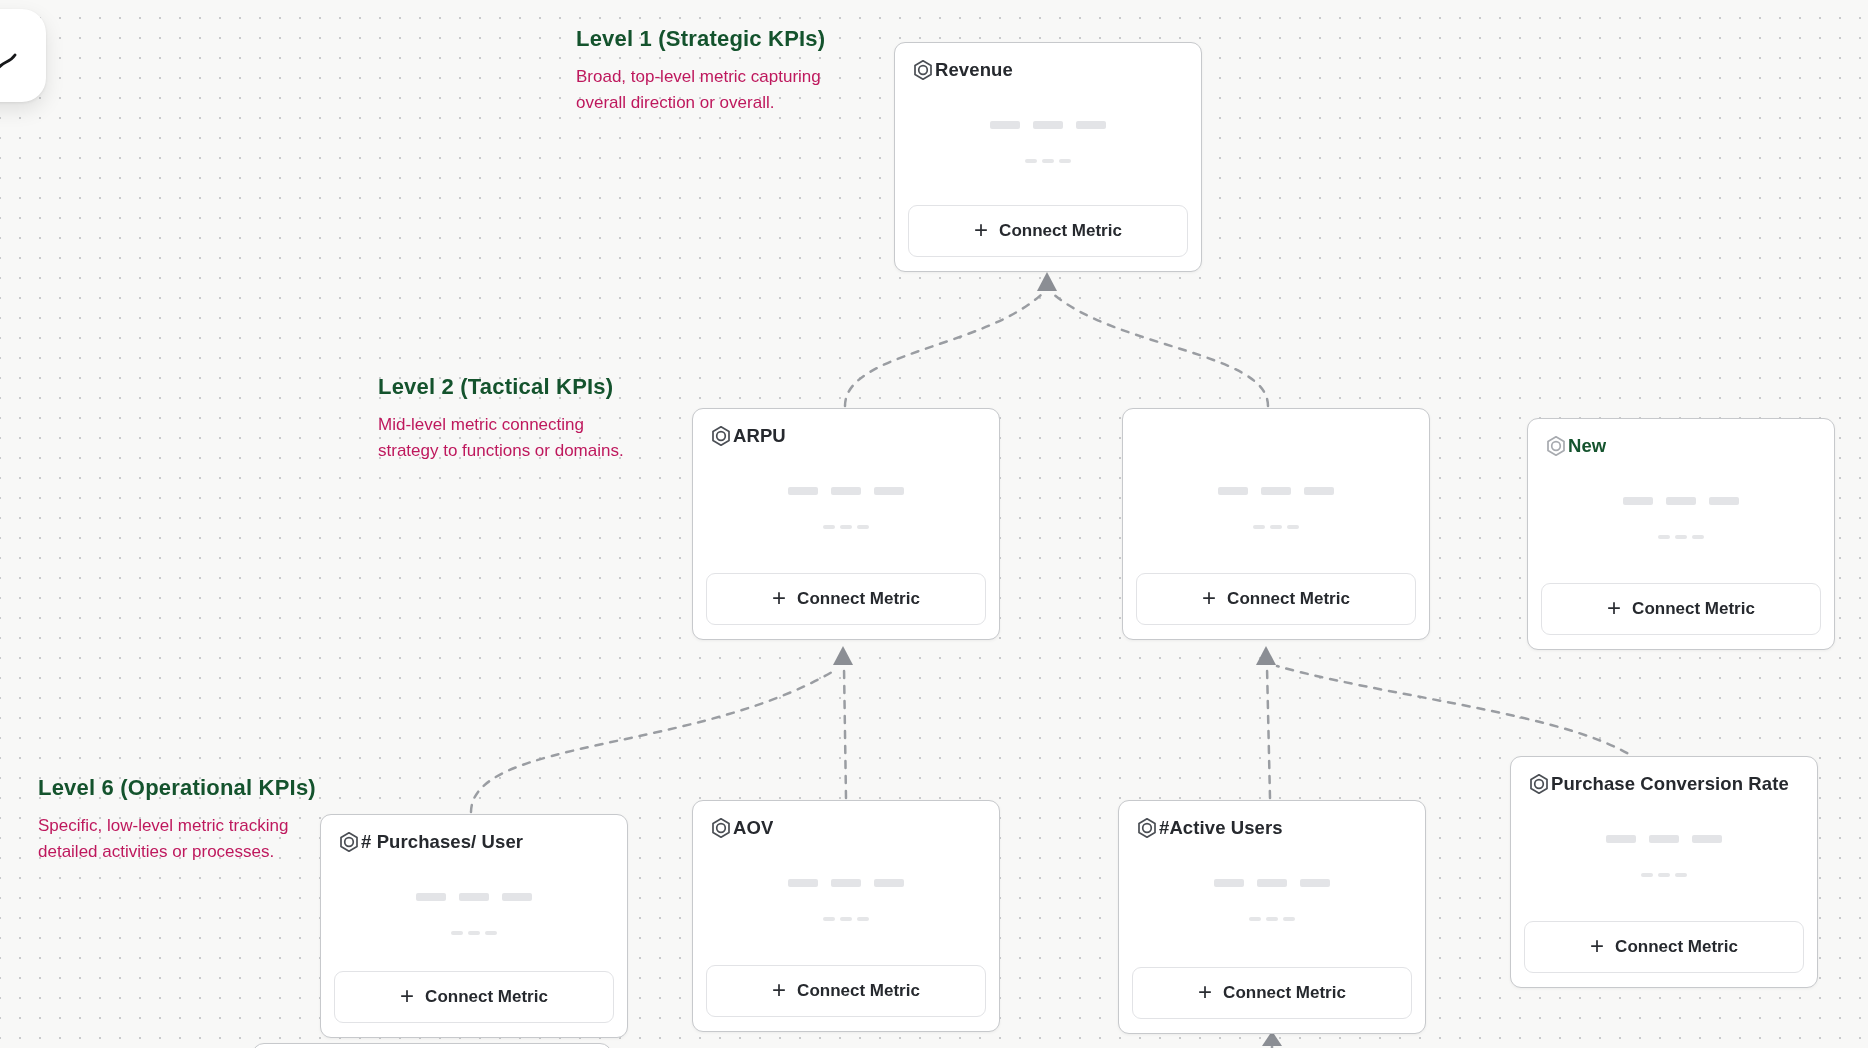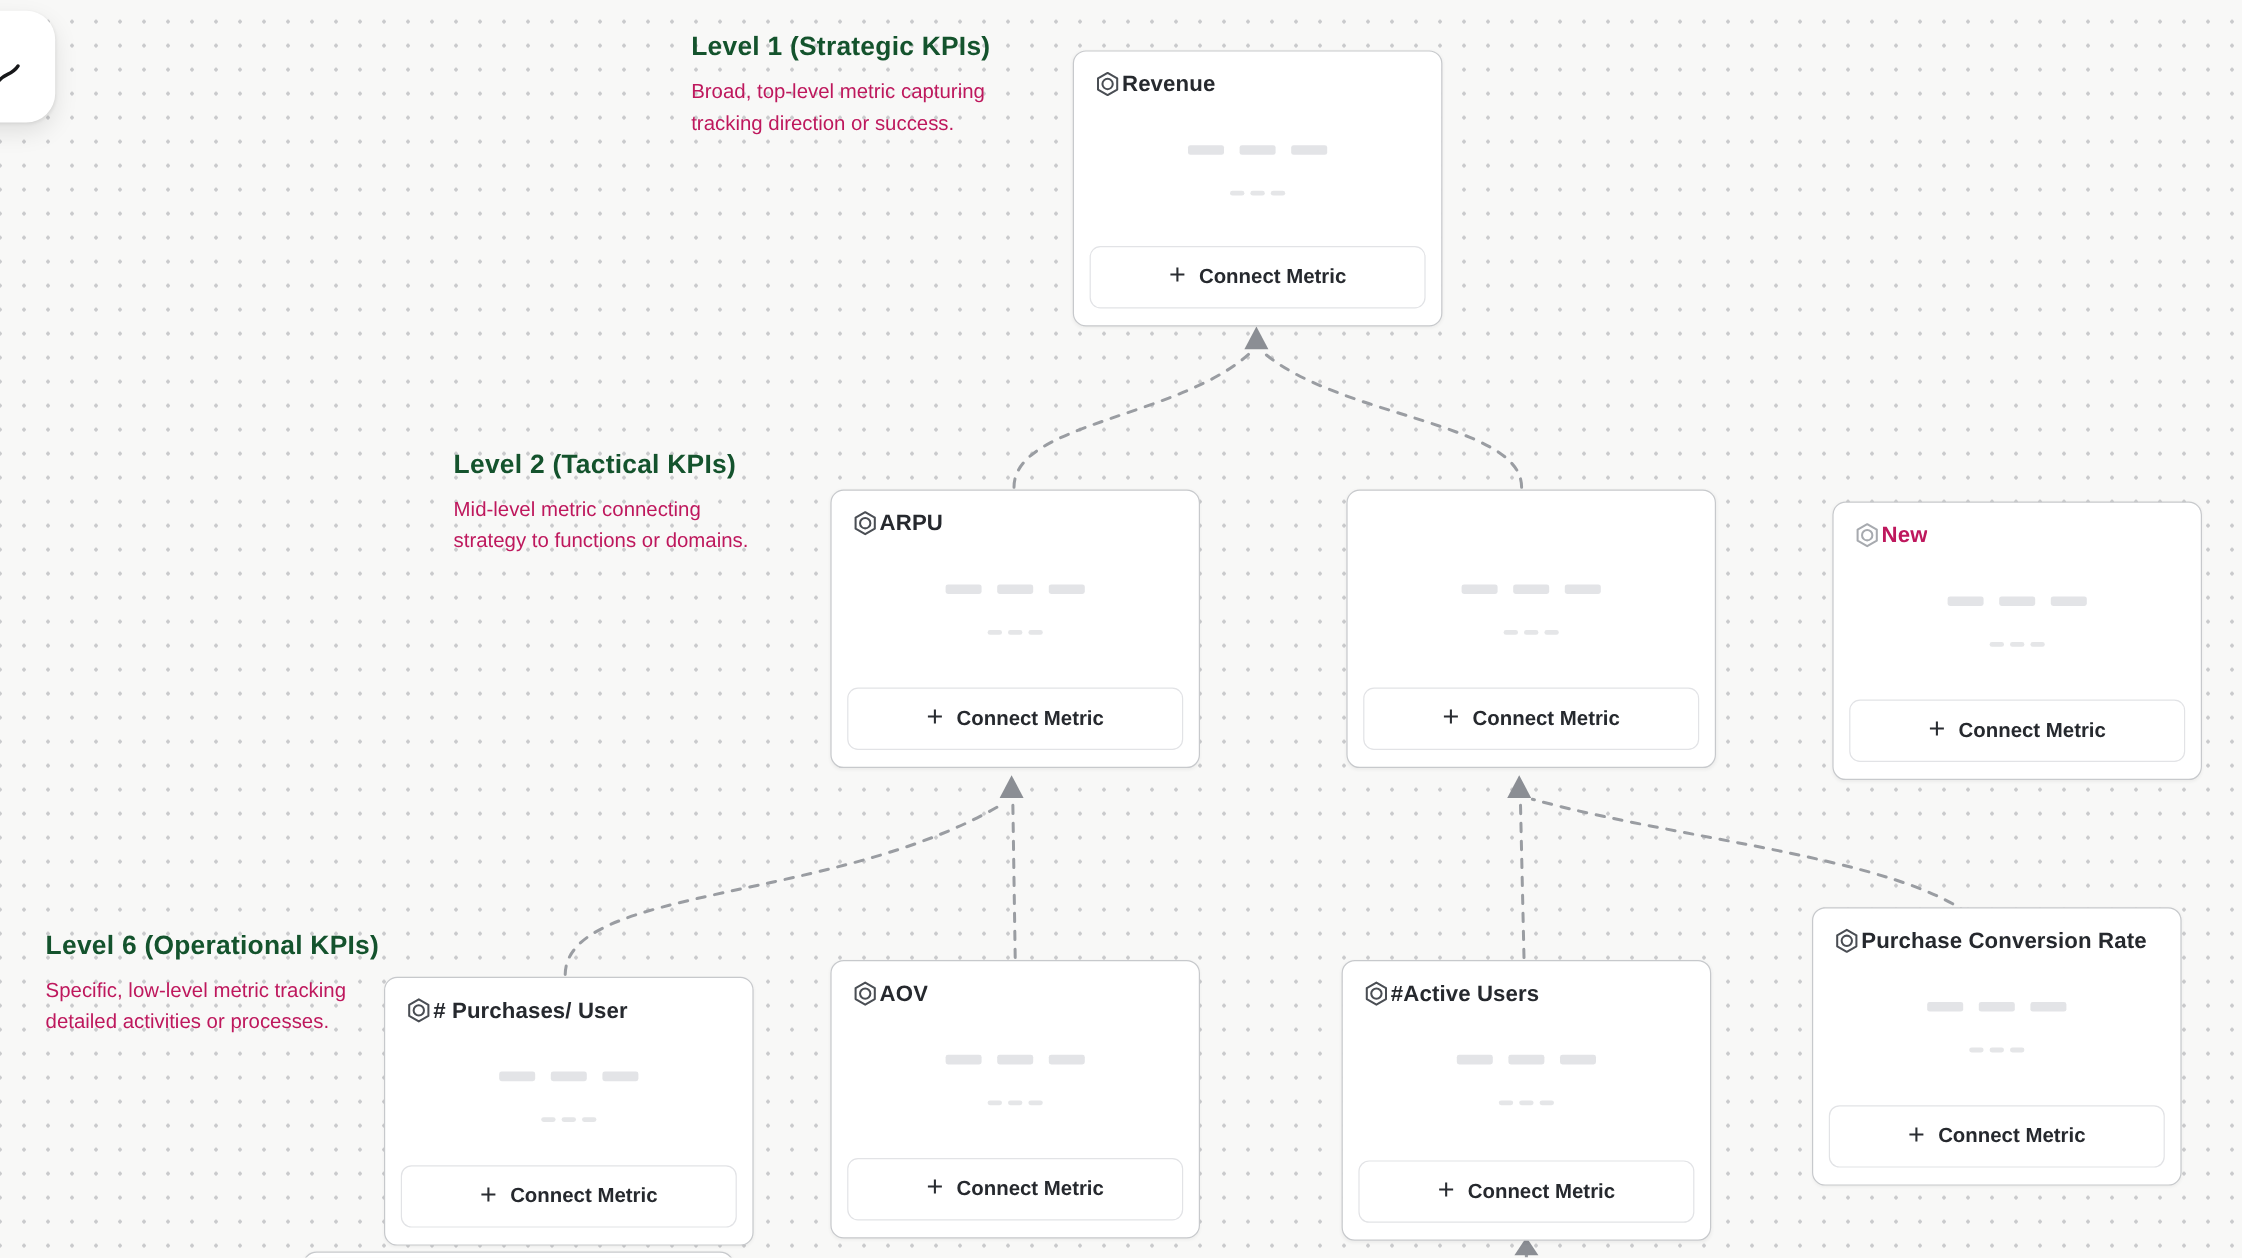--- a/index.html
+++ b/index.html
@@ -80,7 +80,7 @@
   <h2>Level 1 (Strategic KPIs)</h2>
   <p>
       <span>Broad, top-level metric capturing</span>
-      <span>tracking direction or success.</span>
+      <span>overall direction or overall.</span>
     </p>
 </div>
 <div class="level-head" style="left:378px;top:374px">

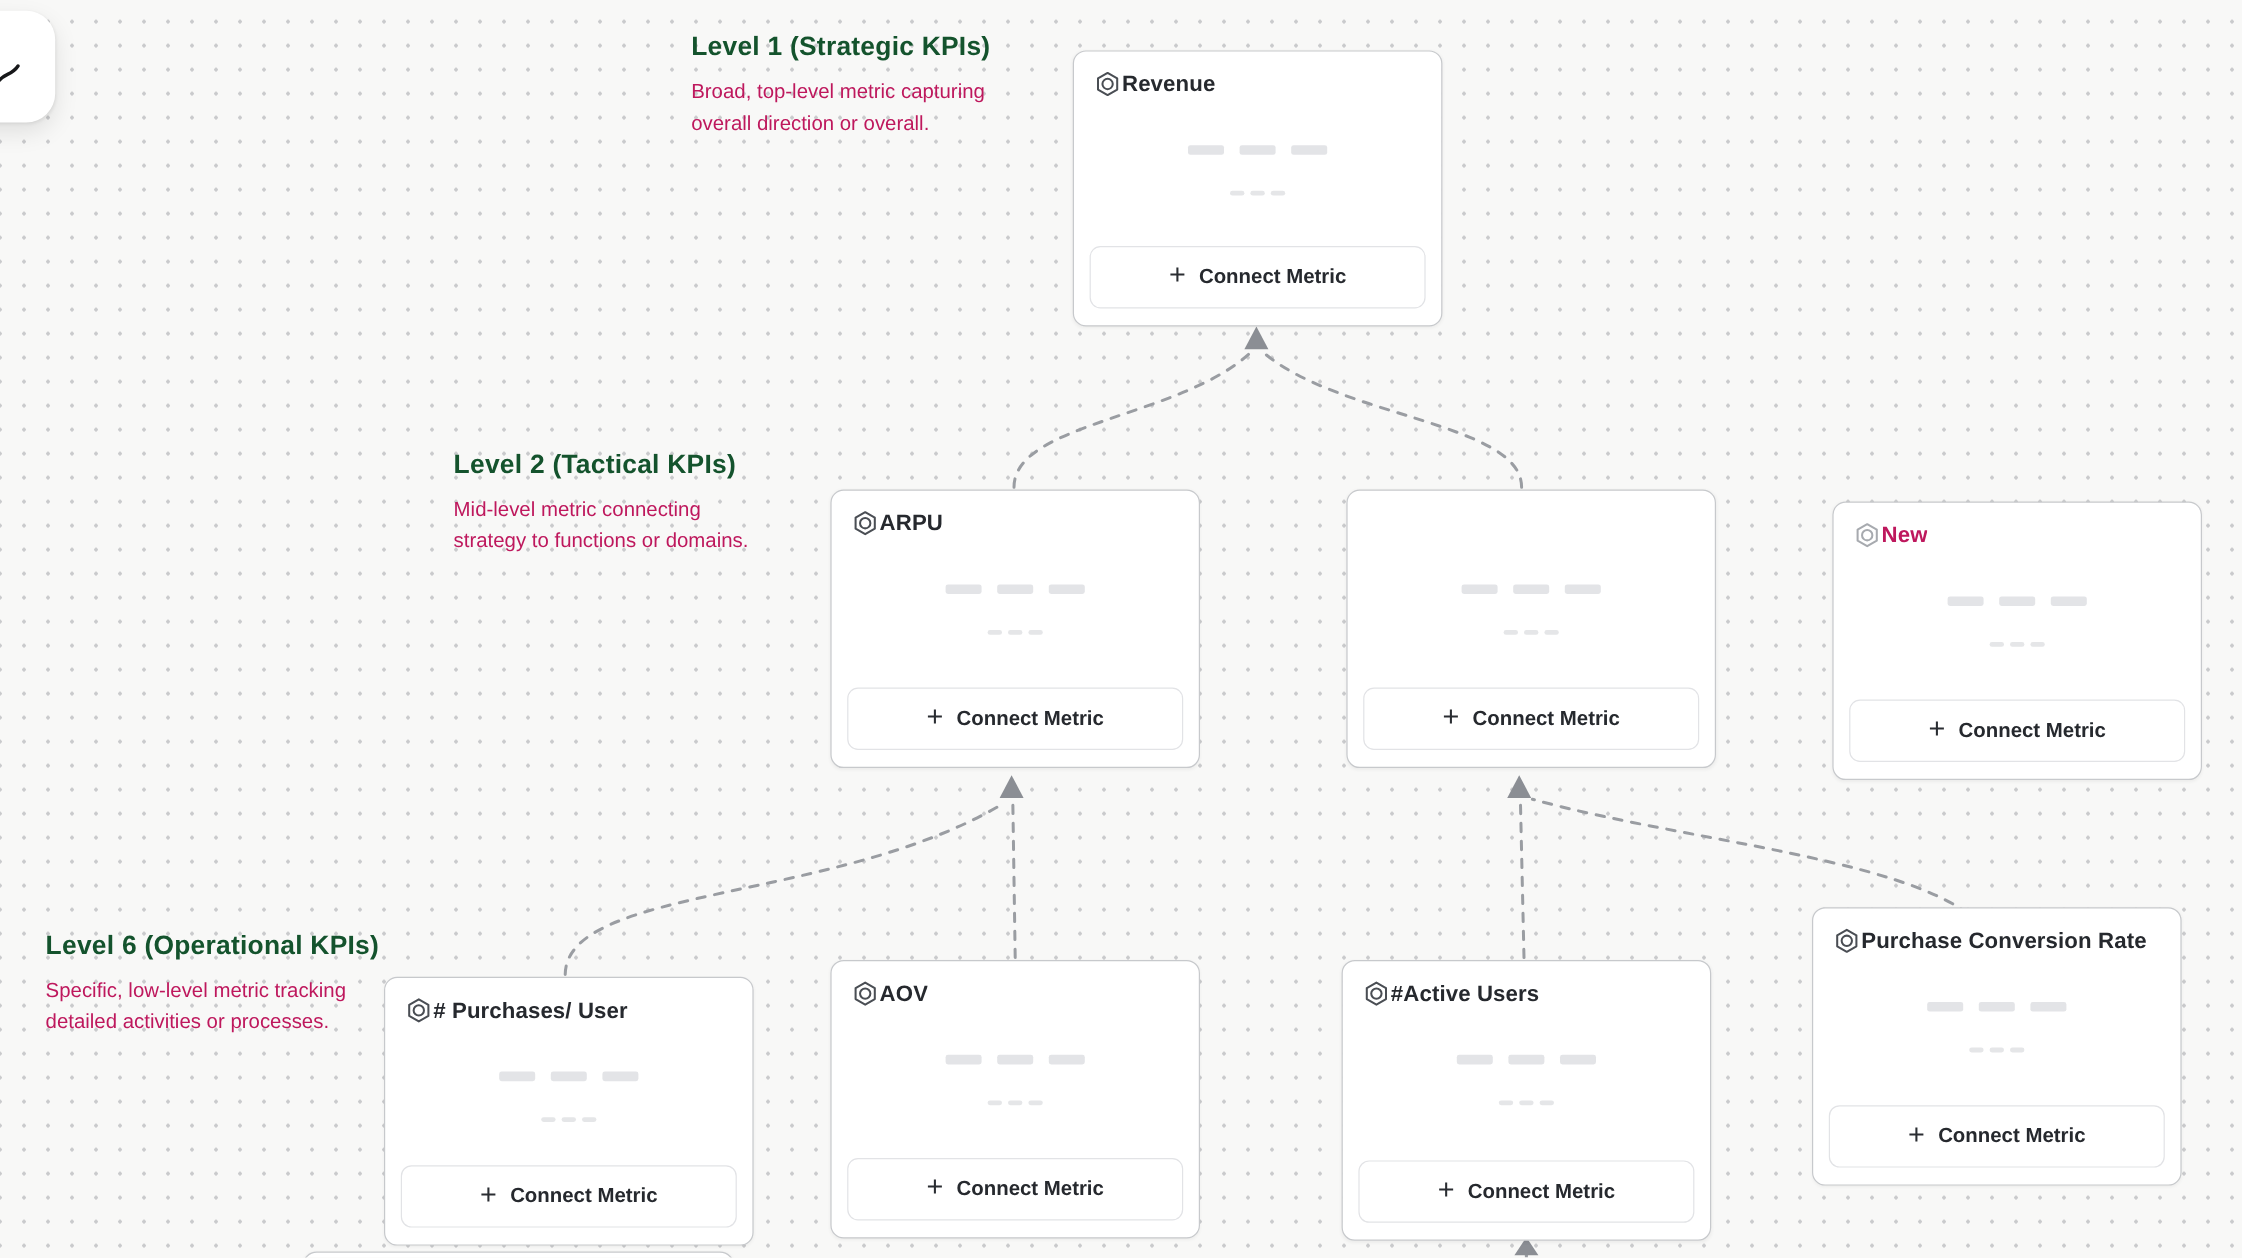--- a/index.html
+++ b/index.html
@@ -29,7 +29,7 @@
   .icon24{width:24px;height:24px;flex:0 0 24px;display:block;color:#4a4e54;}
   .muted .icon24{color:#a7aaaf;}
   .card-title{font-size:18.5px;font-weight:700;color:#26292e;letter-spacing:.1px;white-space:nowrap;overflow:hidden;}
-  .muted .card-title{color:#be185d;}
+  .muted .card-title{color:#14532d;}
   .skeleton{position:absolute;left:0;right:0;top:78px;display:flex;flex-direction:column;align-items:center;gap:30px;}
   .sk-row{display:flex;gap:13px;}
   .sk-row.small{gap:5px;}

